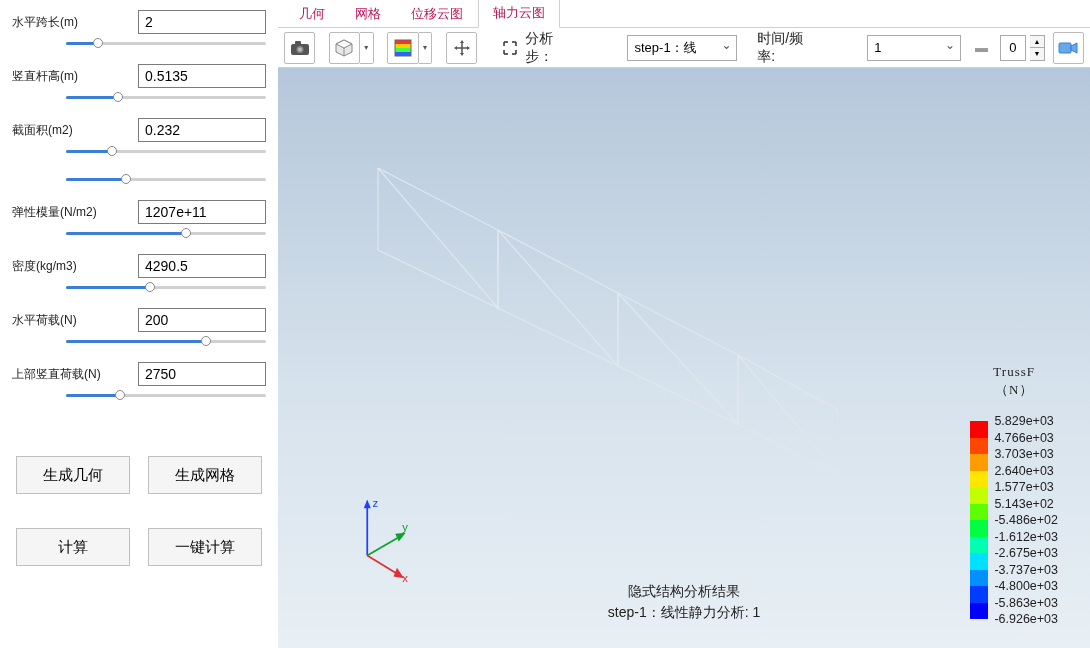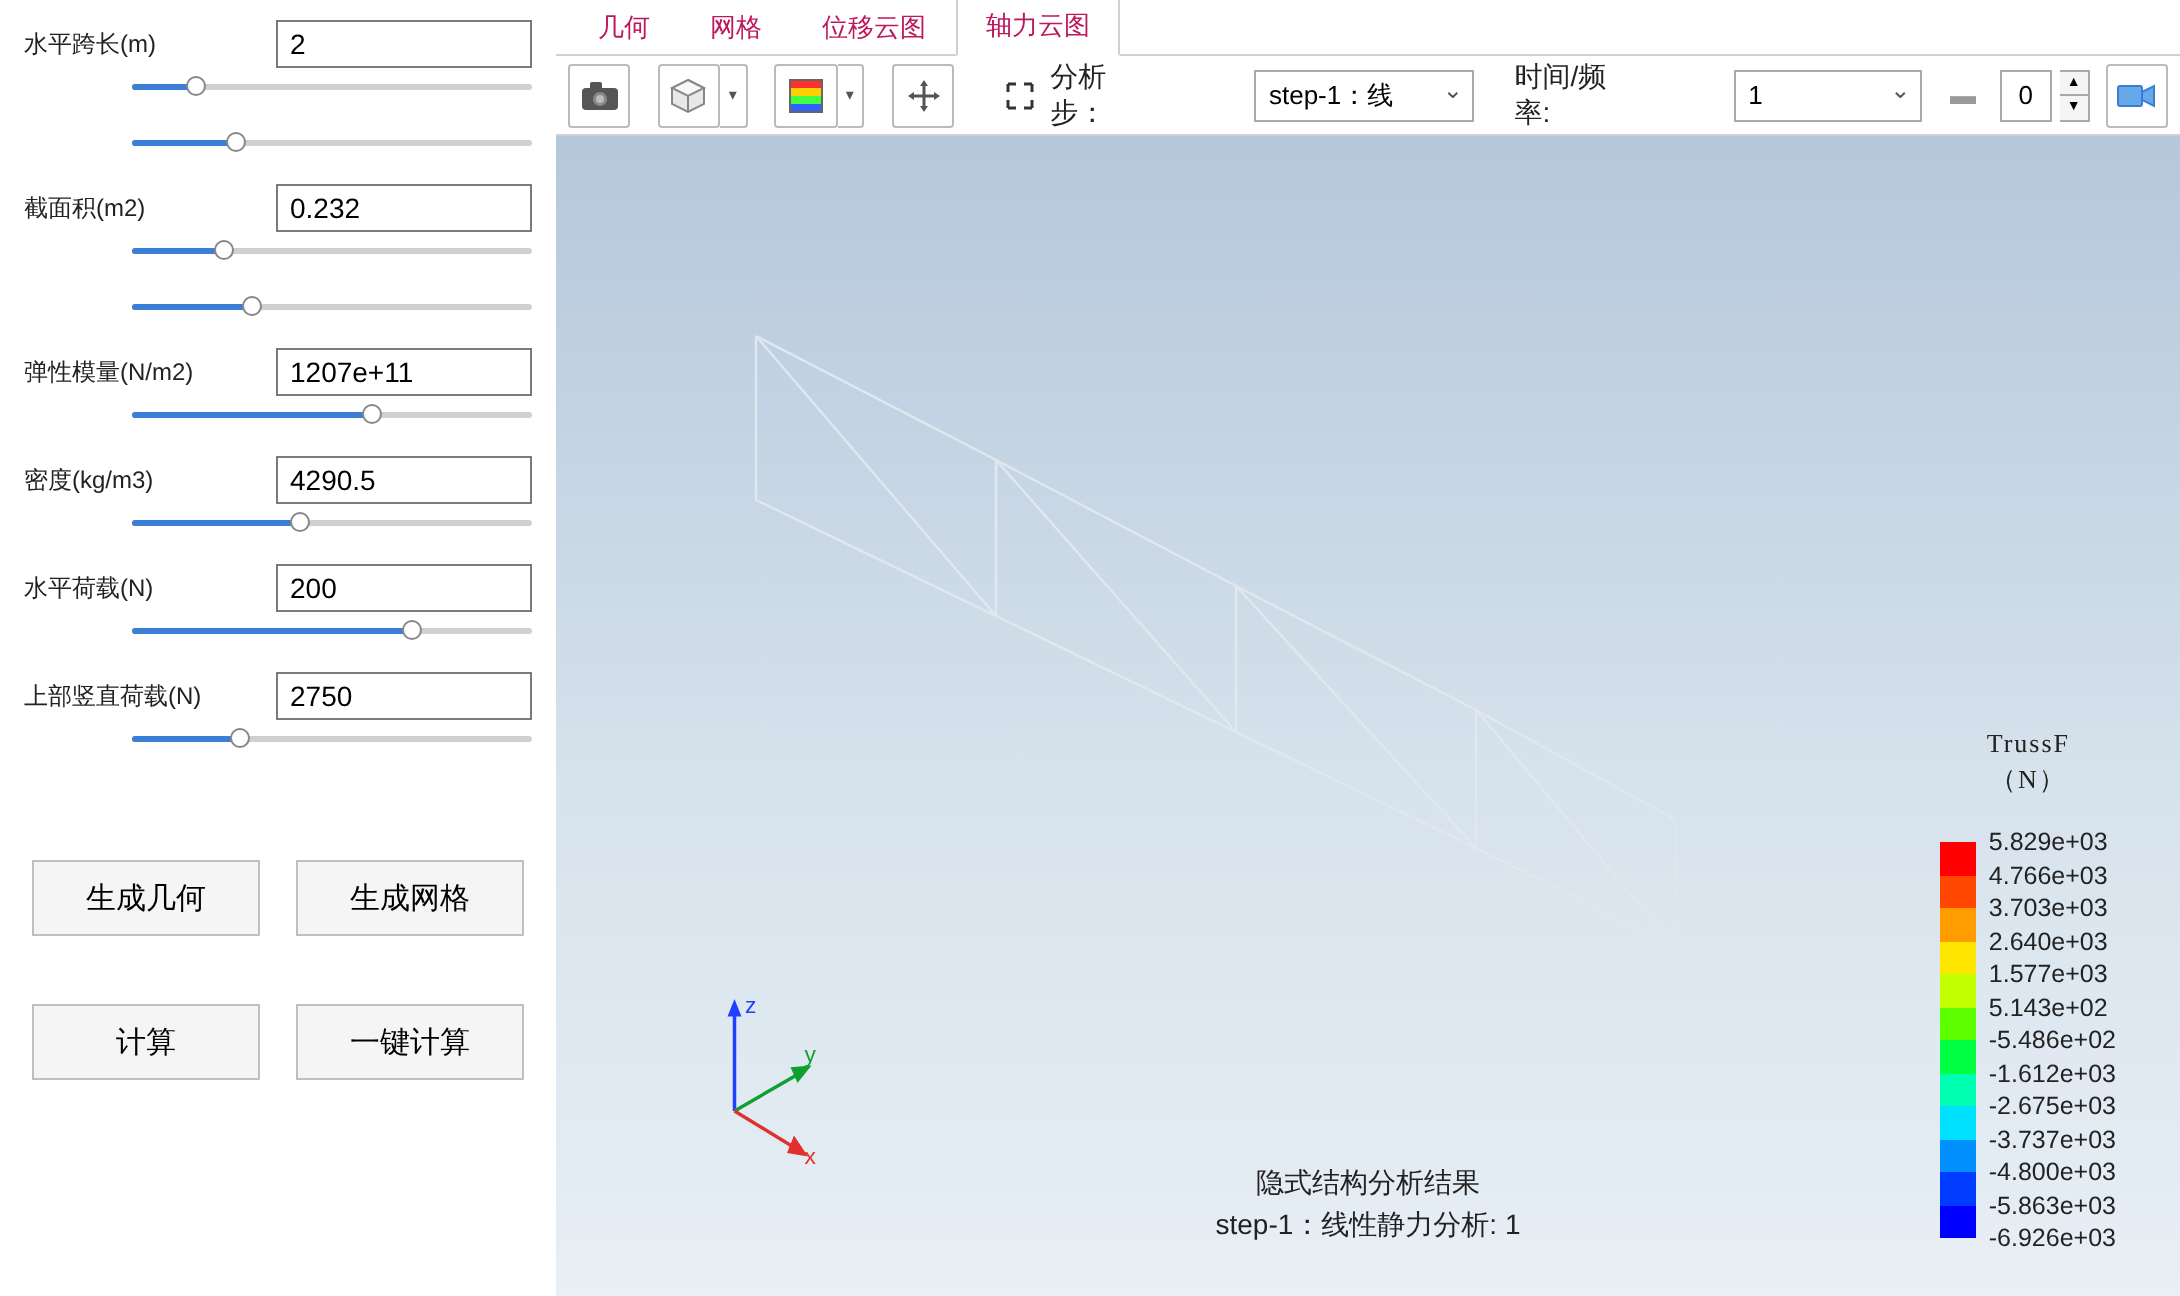--- a/index.html
+++ b/index.html
@@ -296,6 +296,10 @@
     </div>
       </div>
       <div class="param-row">
+    <div class="param-top">
+      <span class="param-label">竖直杆高(m)</span>
+      <input class="param-input" value="0.5135" style="">
+    </div>
     <div class="slider-wrap">
       <div class="slider">
         <div class="slider-track"></div>

